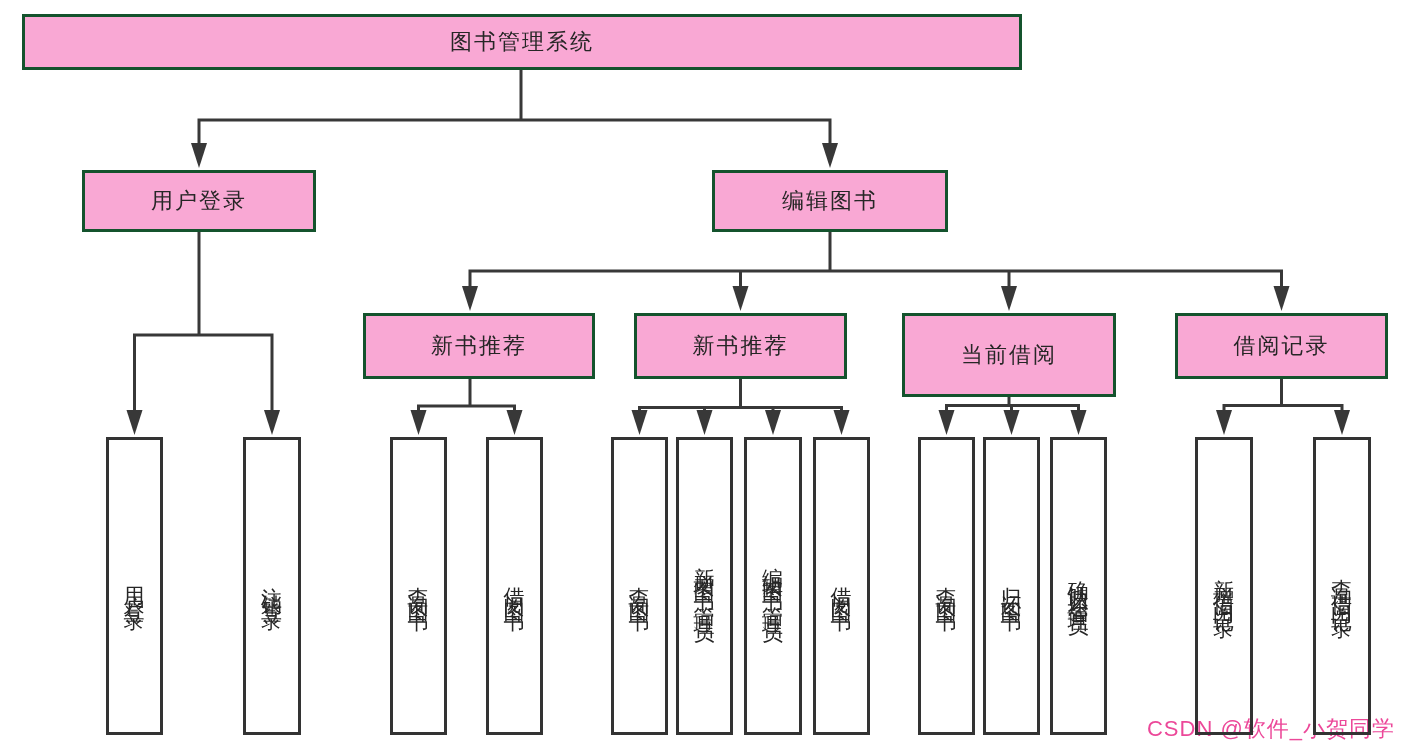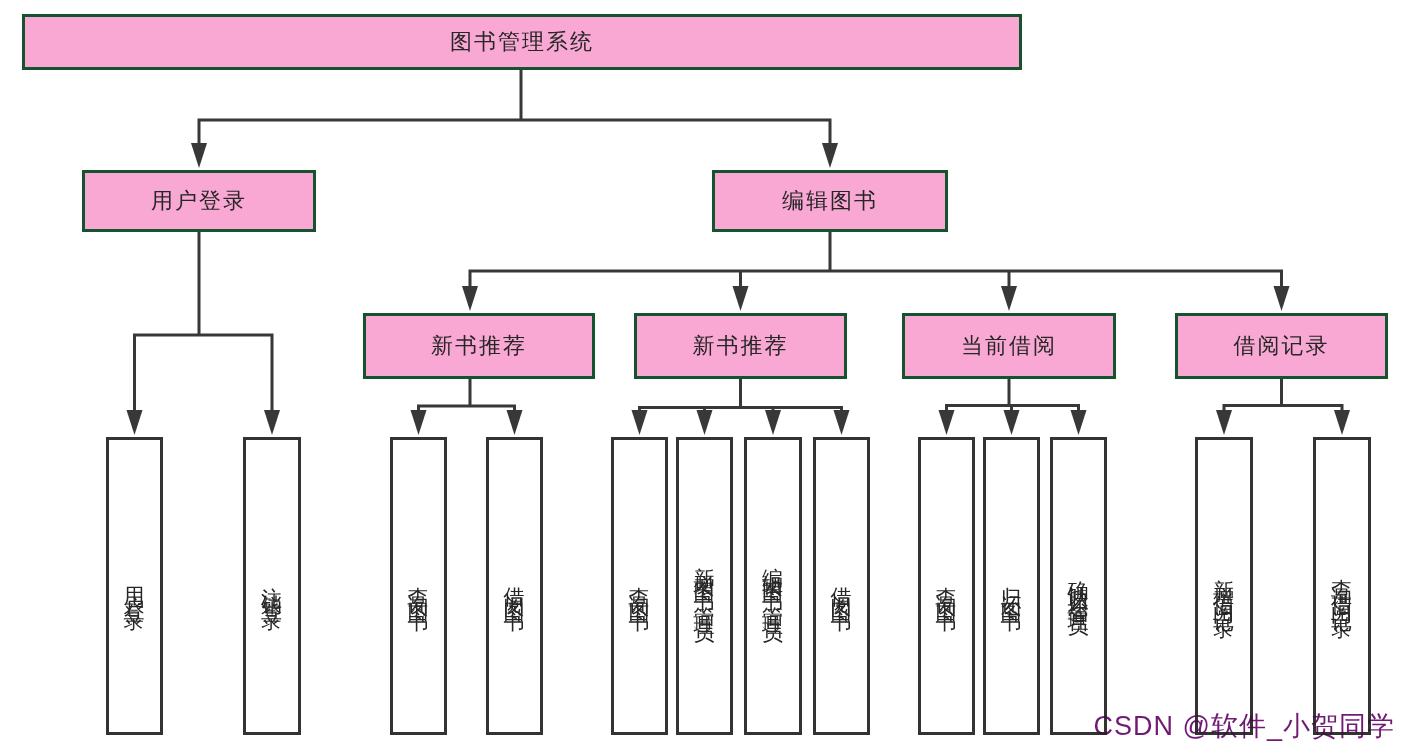--- a/index.html
+++ b/index.html
@@ -85,7 +85,7 @@
 
   <div class="node" style="left:363px;top:313px;width:232px;height:66px;">新书推荐</div>
   <div class="node" style="left:634px;top:313px;width:213px;height:66px;">新书推荐</div>
-  <div class="node" style="left:902px;top:313px;width:214px;height:66px;">当前借阅</div>
+  <div class="node" style="left:902px;top:313px;width:214px;height:84px;">当前借阅</div>
   <div class="node" style="left:1175px;top:313px;width:213px;height:66px;">借阅记录</div>
 
   <div class="vnode" style="left:106px;top:437px;width:57px;height:298px;">用户登录</div>

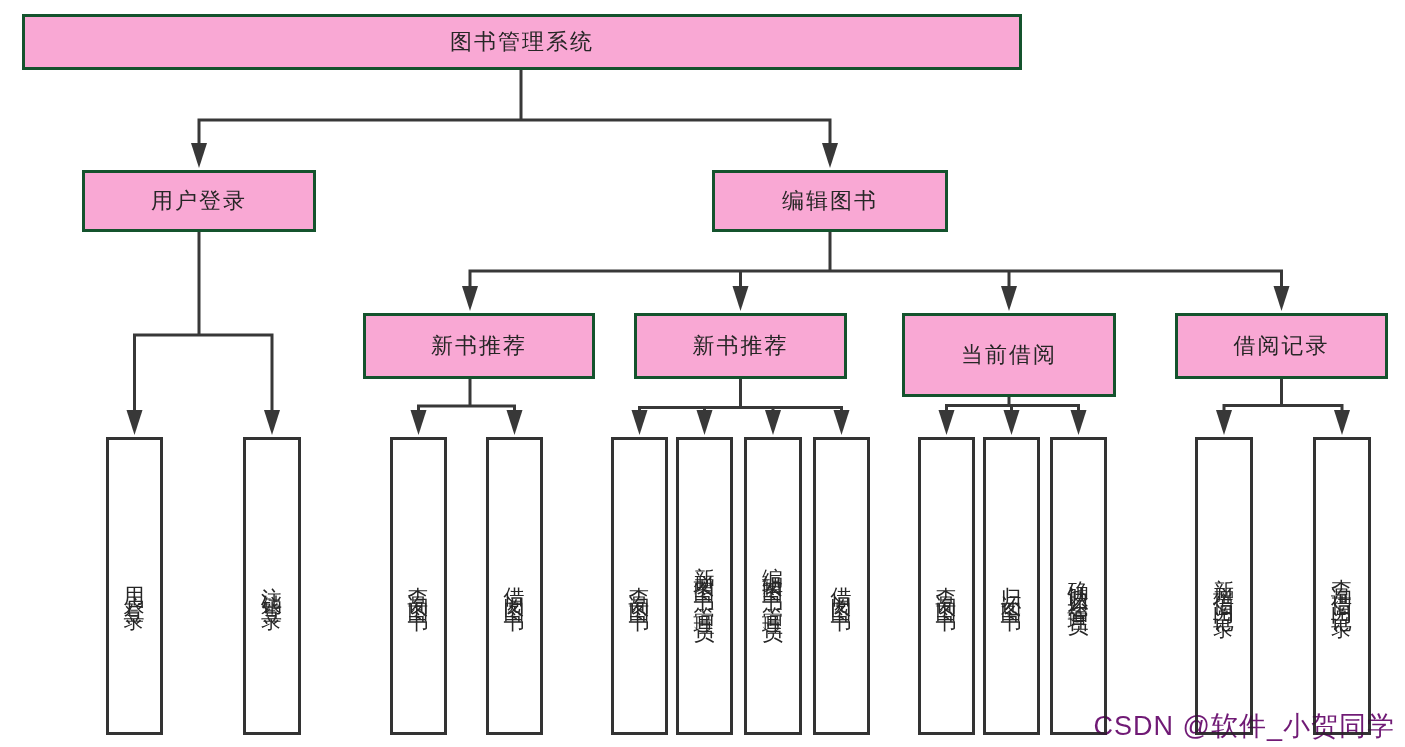--- a/index.html
+++ b/index.html
@@ -22,7 +22,7 @@
   }
   .watermark{
     position:absolute;right:10px;bottom:3px;z-index:10;
-    color:#701a75;font-size:27px;letter-spacing:1px;
+    color:#ec4899;font-size:22px;letter-spacing:1px;
     mix-blend-mode:darken;pointer-events:none;
   }
 </style>

